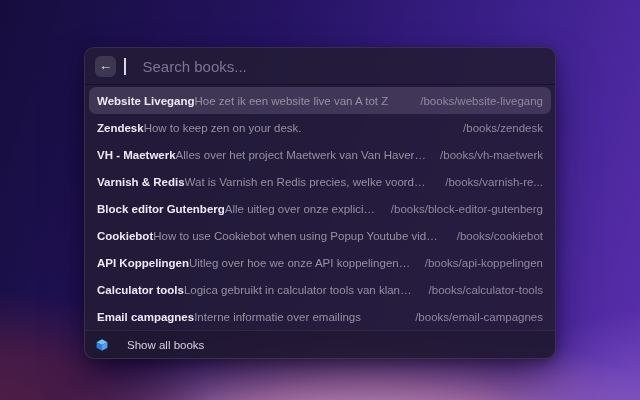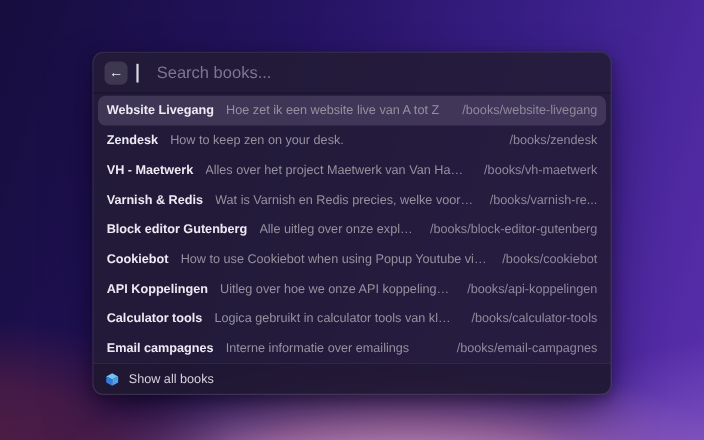--- a/index.html
+++ b/index.html
@@ -55,7 +55,7 @@
   .row.selected { background:rgba(226,218,248,0.15); }
   .row .title { color:#edeaf3; font-weight:700; white-space:nowrap; }
   .row .desc {
-    color:#97909f; margin-left:11px; white-space:nowrap;
+    color:#97909f; white-space:nowrap;
     overflow:hidden; text-overflow:ellipsis; flex:0 1 auto; min-width:0;
   }
   .row .path { color:#8f899c; margin-left:auto; padding-left:14px; white-space:nowrap; }

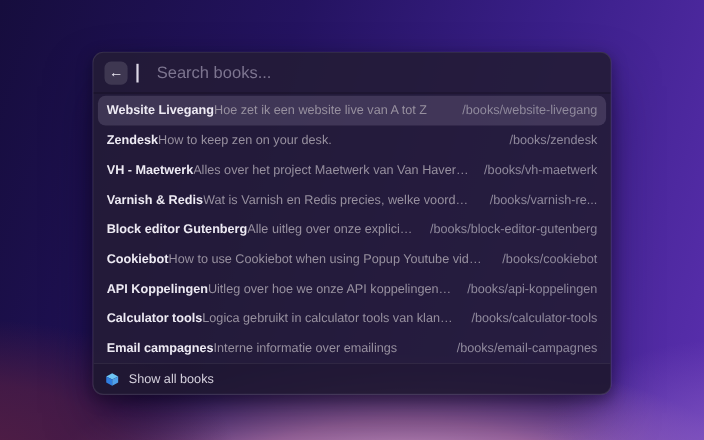--- a/index.html
+++ b/index.html
@@ -68,7 +68,7 @@
     border-radius:0 0 10px 10px;
     font-size:11.5px;
   }
-  .footer-left { display:flex; align-items:center; gap:8px; color:#d5d1dd; cursor:pointer; }
+  .footer-left { display:flex; align-items:center; gap:18px; color:#d5d1dd; cursor:pointer; }
   .footer-right { margin-left:auto; display:flex; align-items:center; gap:8px; cursor:pointer; }
   .footer-right .open-label { color:#ece9f2; font-weight:700; font-size:12px; }
   .key-badge {

